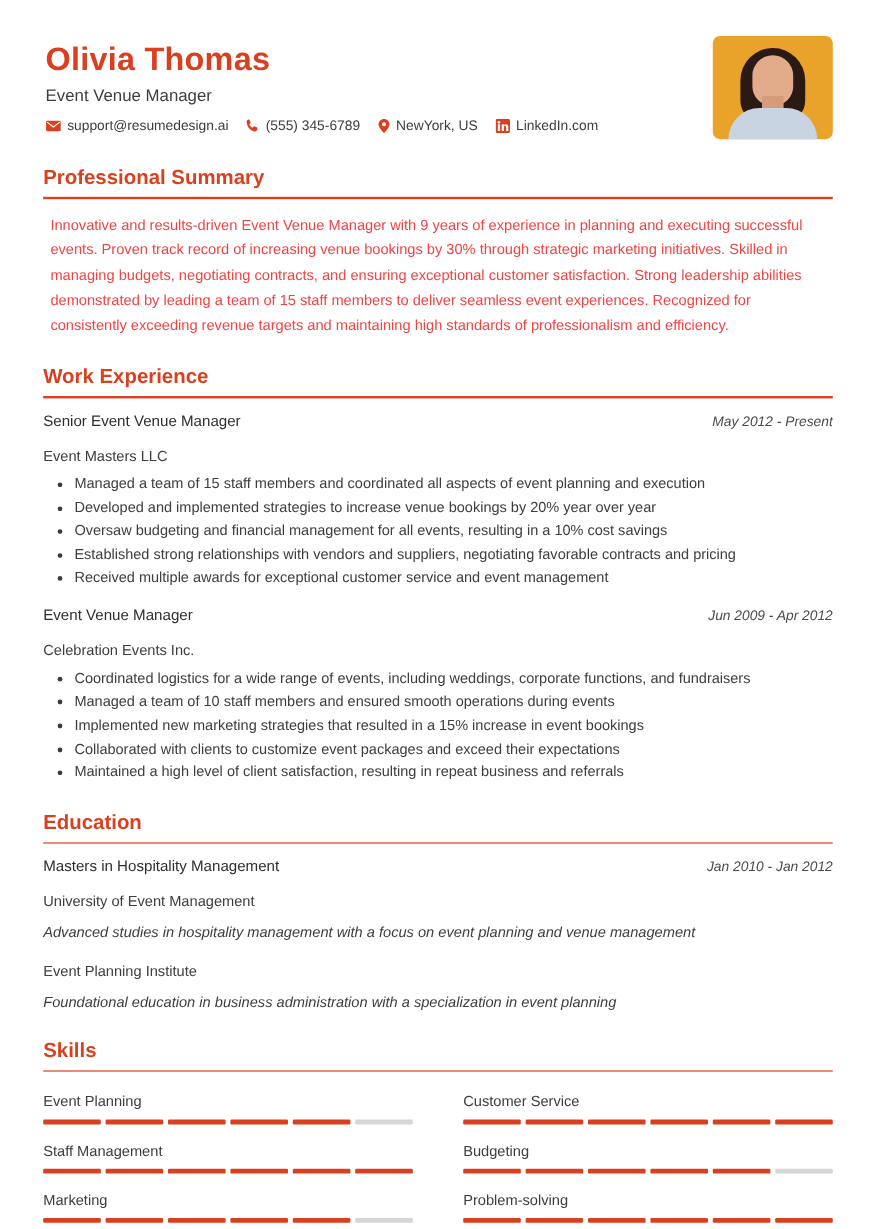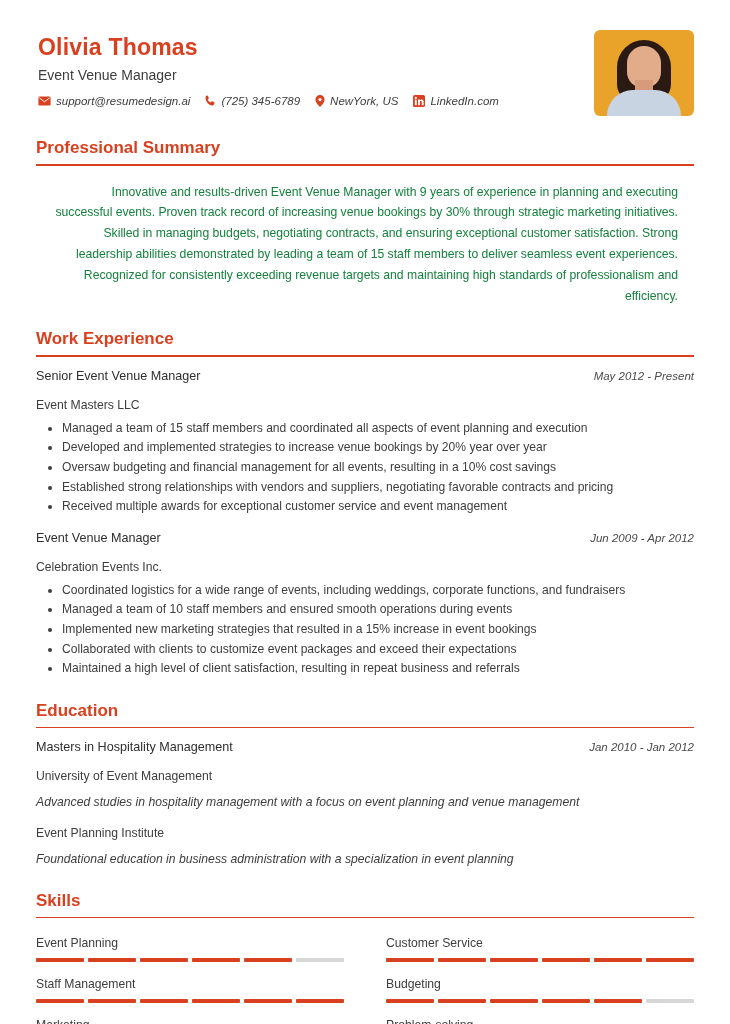--- a/index.html
+++ b/index.html
@@ -33,7 +33,7 @@
     padding-top: 4px;
   }
   .name {
-    font-size: 23px;
+    font-size: 27px;
     font-weight: bold;
     color: #d9401f;
     letter-spacing: 0.2px;

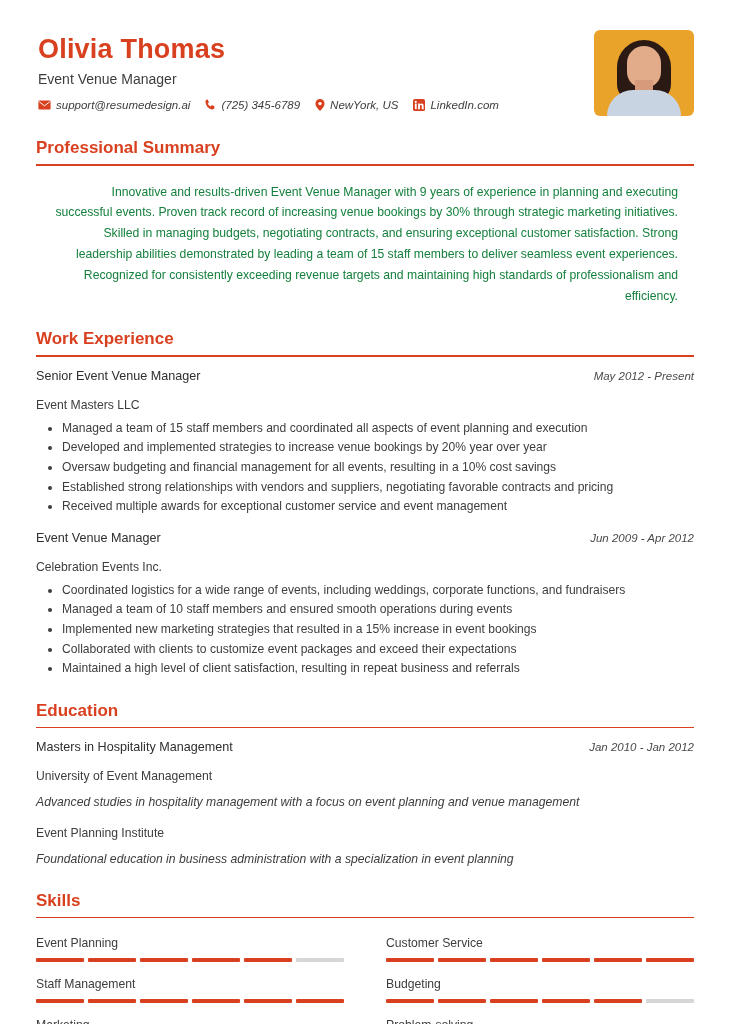--- a/index.html
+++ b/index.html
@@ -51,7 +51,6 @@
     font-size: 11.5px;
     color: #3d3d3d;
     margin-left: 2px;
-    font-style: italic;
   }
   .contact-item {
     display: flex;

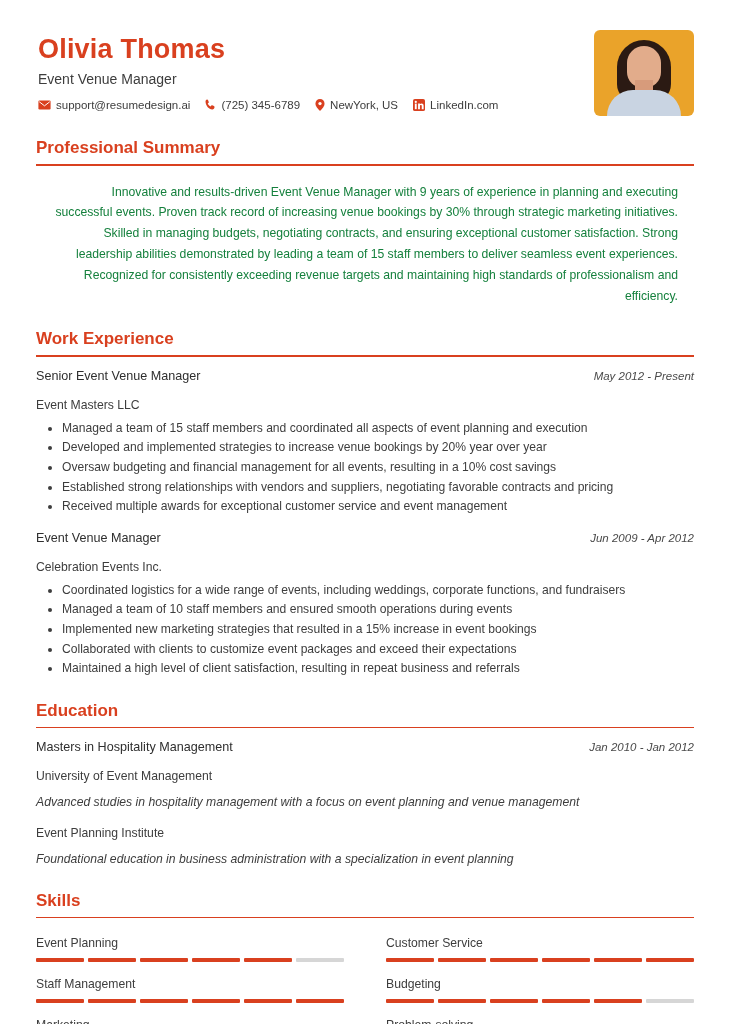--- a/index.html
+++ b/index.html
@@ -235,7 +235,7 @@
                 <path d="M2.2 0.6c0.7 0 1.1 0.4 1.4 1.2l0.5 1.3c0.2 0.6 0 1-0.5 1.3l-0.6 0.4c0.6 1.5 1.7 2.6 3.2 3.2l0.4-0.6c0.3-0.5 0.7-0.7 1.3-0.5l1.3 0.5c0.8 0.3 1.2 0.7 1.2 1.4 0 1.7-1.3 2.9-2.6 2.7C4.2 11 1 7.7 0.6 3.2 0.4 1.9 1.3 0.6 2.2 0.6z" fill="#d9401f"></path>
               </svg>
           </span>
-          <span>(725) 345-6789</span>
+          <span>(555) 345-6789</span>
         </div>
 
         <div class="contact-item">

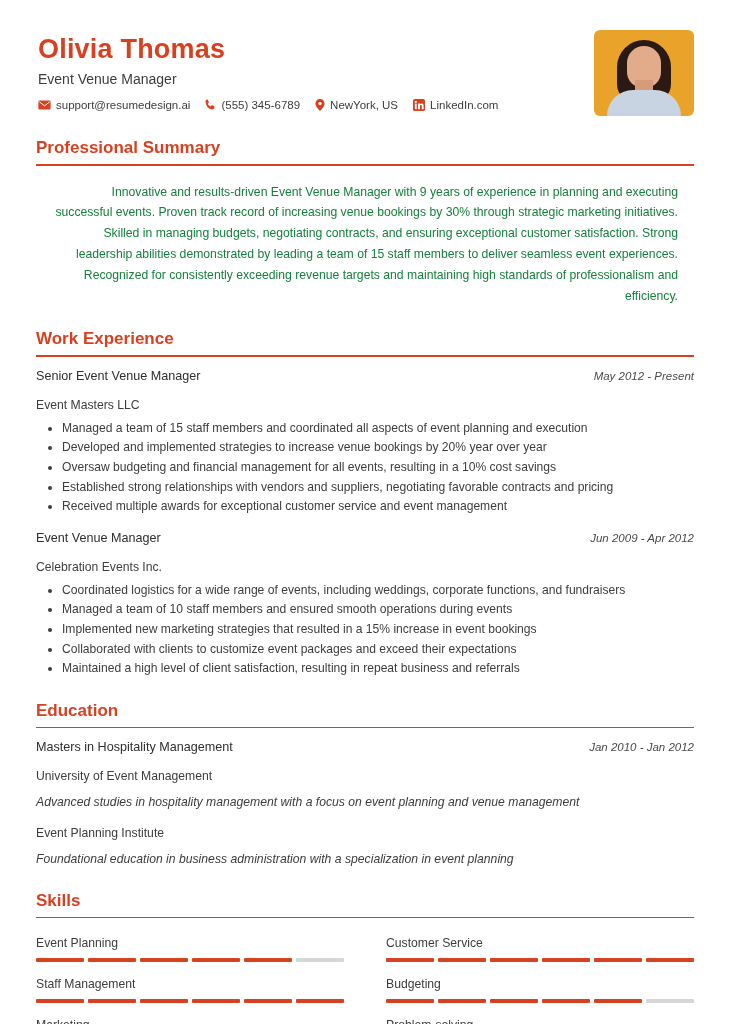--- a/index.html
+++ b/index.html
@@ -131,9 +131,9 @@
   .summary-text {
     font-size: 12.2px;
     line-height: 1.72;
-    color: #15803d;
-    margin: 16px;
-    text-align: right;
+    color: #ef4444;
+    margin: 6px;
+    text-align: left;
   }
 
   

